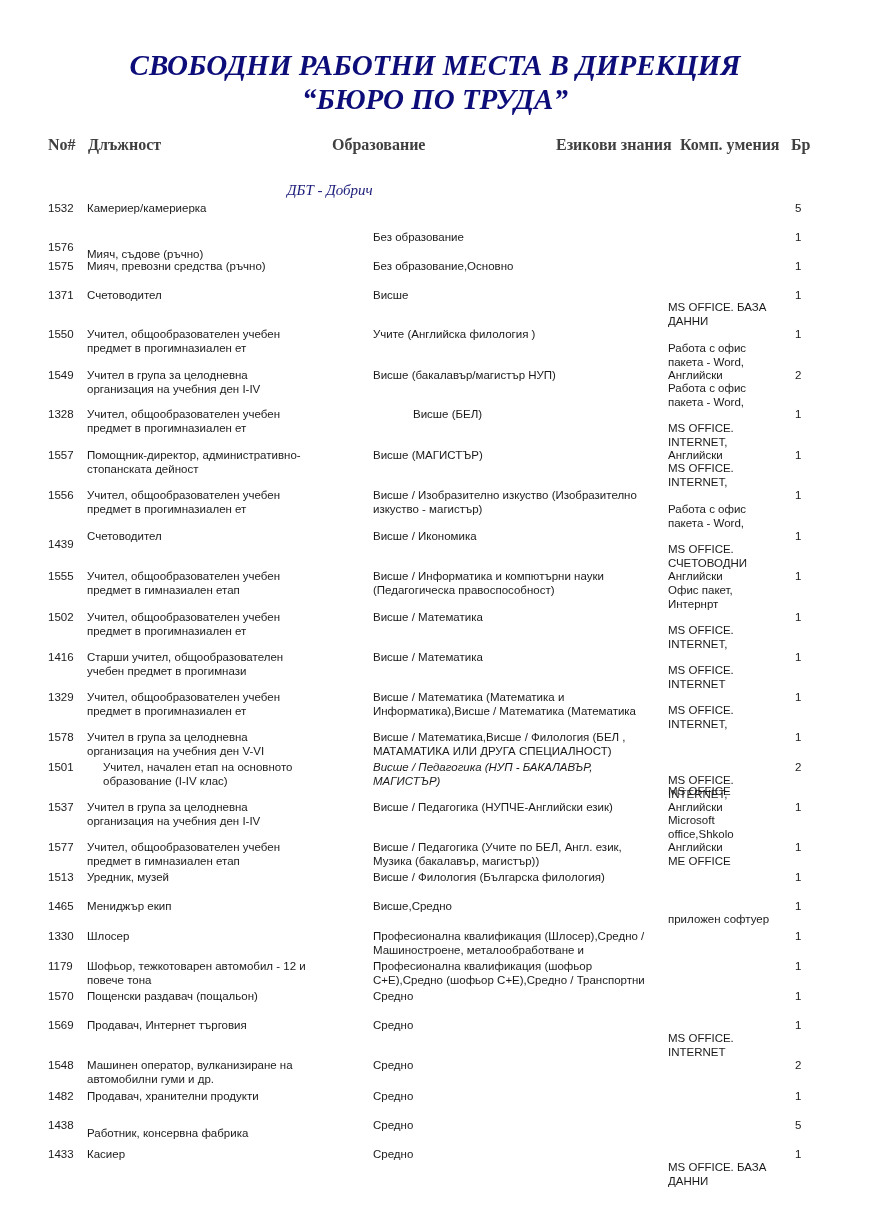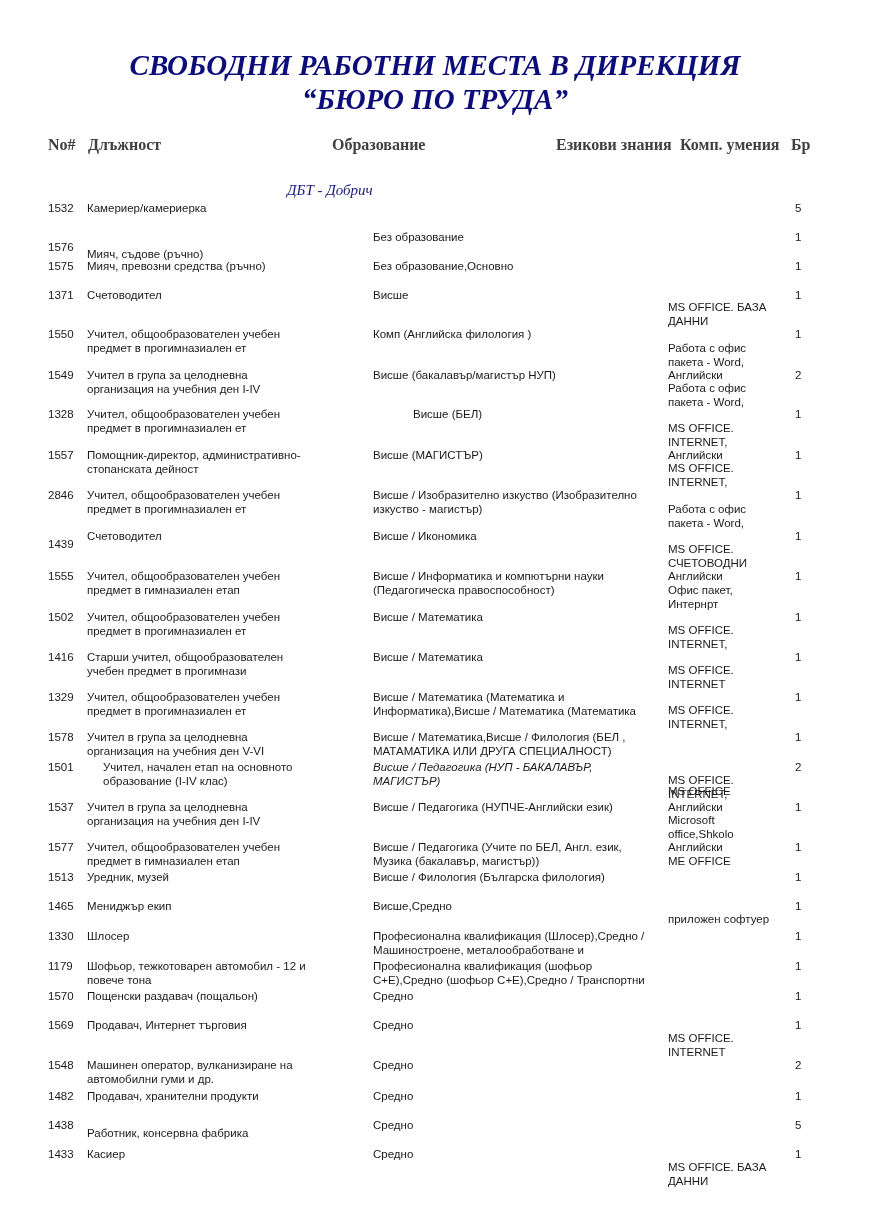--- a/index.html
+++ b/index.html
@@ -83,7 +83,7 @@
         <span class="line">предмет в прогимназиален ет</span>
       </div>
       <div class="cell edu" style="top: 328px;">
-        <span class="line">Комп (Английска филология )</span>
+        <span class="line">Учите (Английска филология )</span>
       </div>
       <div class="cell cnt" style="top: 328px;">1</div>
     </div>

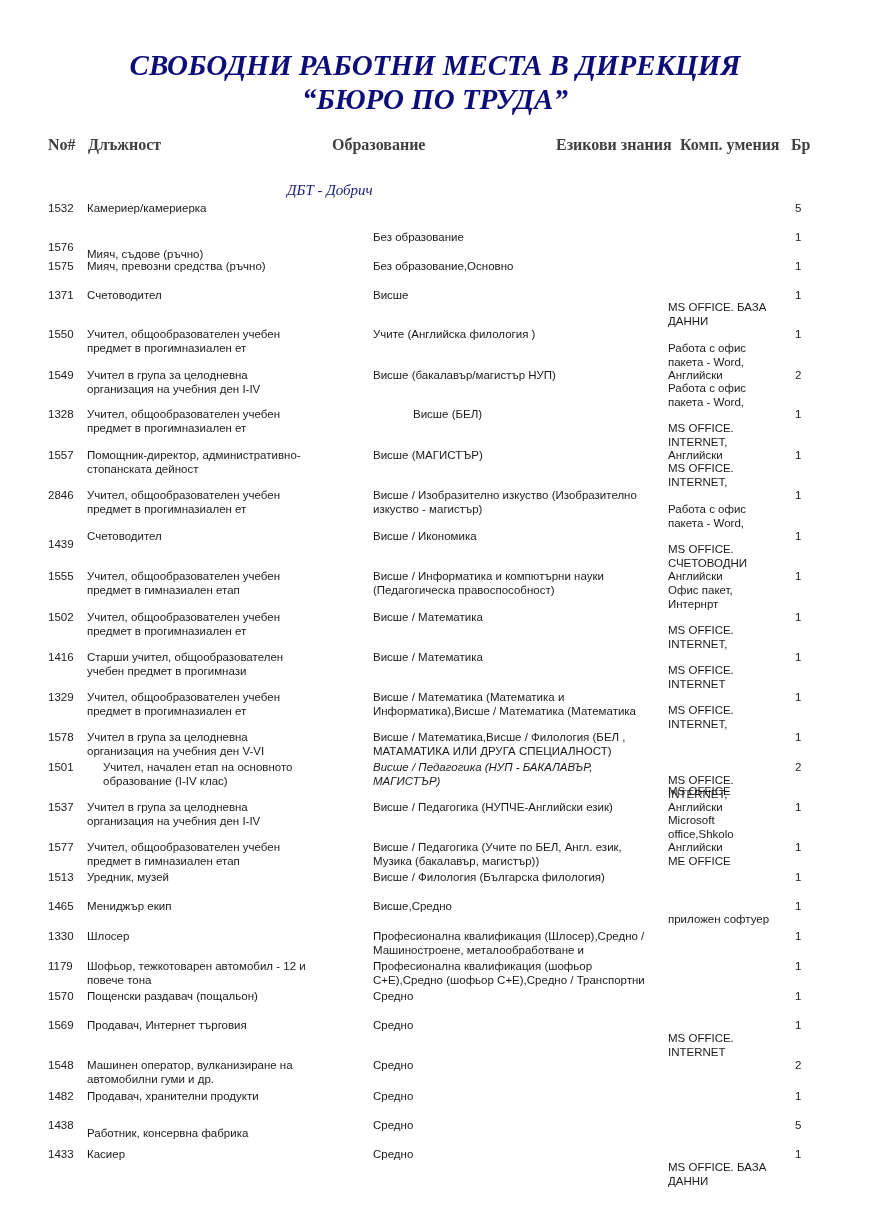--- a/index.html
+++ b/index.html
@@ -121,7 +121,7 @@
       <div class="cell cnt" style="top: 449px;">1</div>
     </div>
     <div>
-      <div class="cell num" style="top: 489px;">2846</div>
+      <div class="cell num" style="top: 489px;">1556</div>
       <div class="cell pos" style="top: 489px;">
         <span class="line">Учител, общообразователен учебен</span>
         <span class="line">предмет в прогимназиален ет</span>

